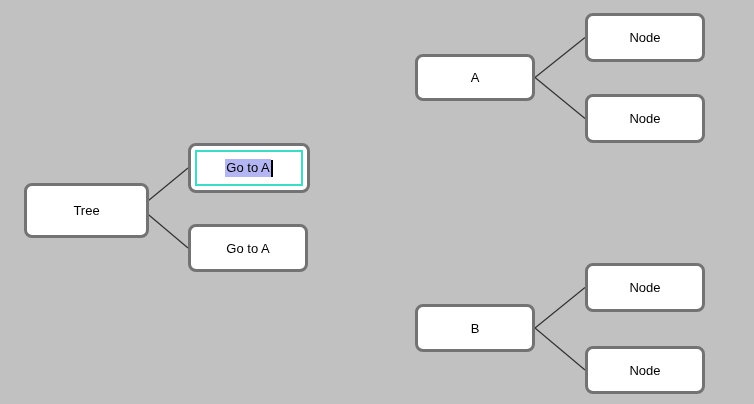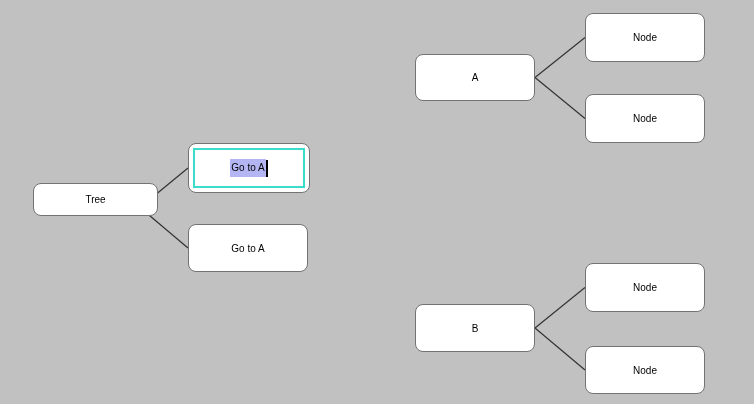--- a/index.html
+++ b/index.html
@@ -26,9 +26,9 @@
     position: absolute;
     display: flex; align-items: center; justify-content: center;
     background: #ffffff;
-    border: 1px solid #737373;
+    border: 3px solid #737373;
     border-radius: 8px;
-    font-size: 10px;
+    font-size: 13px;
     color: #000000;
     cursor: default;
   }

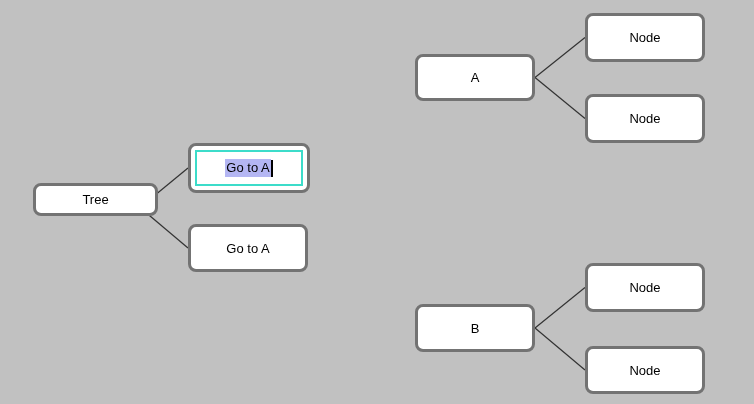--- a/index.html
+++ b/index.html
@@ -32,7 +32,7 @@
     color: #000000;
     cursor: default;
   }
-  .n-tree  { left: 33px;  top: 183px; width: 125px; height: 33px; justify-content: center; }
+  .n-tree  { left: 24px;  top: 183px; width: 125px; height: 55px; justify-content: center; }
   .n-edit  { left: 188px; top: 143px; width: 122px; height: 50px; padding: 4px; }
   .n-goto  { left: 188px; top: 224px; width: 120px; height: 48px; }
   .n-a     { left: 415px; top: 54px;  width: 120px; height: 47px; }

